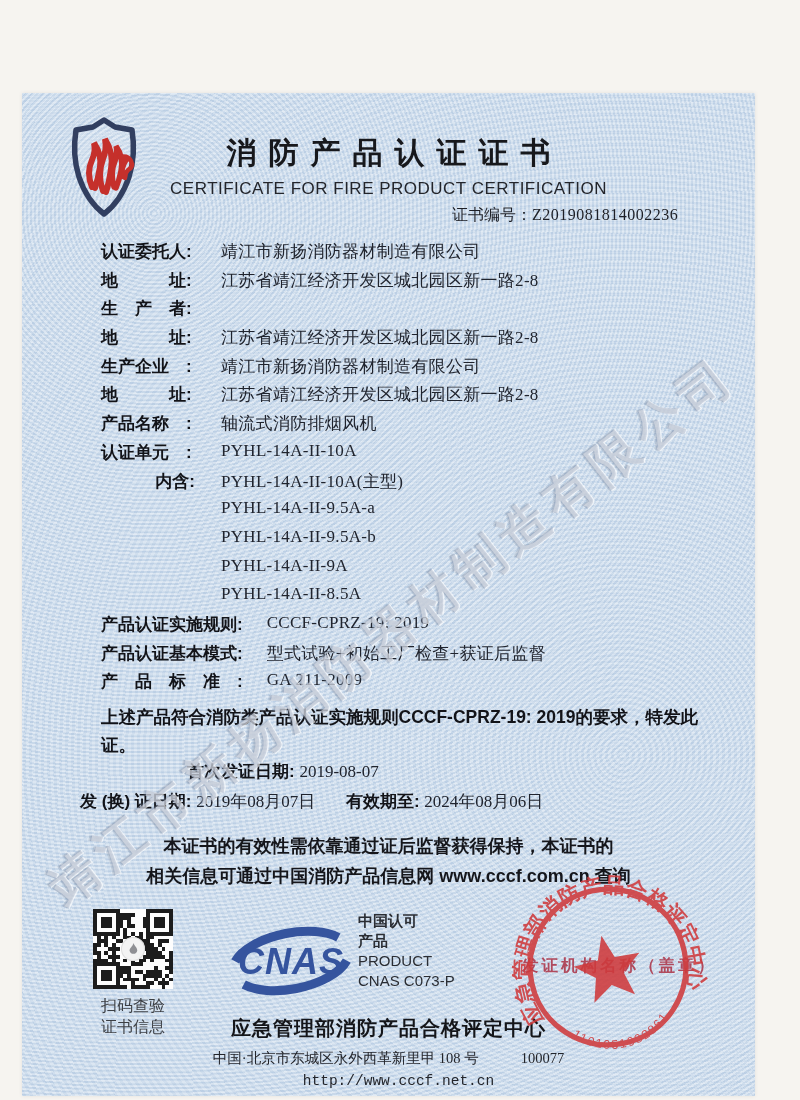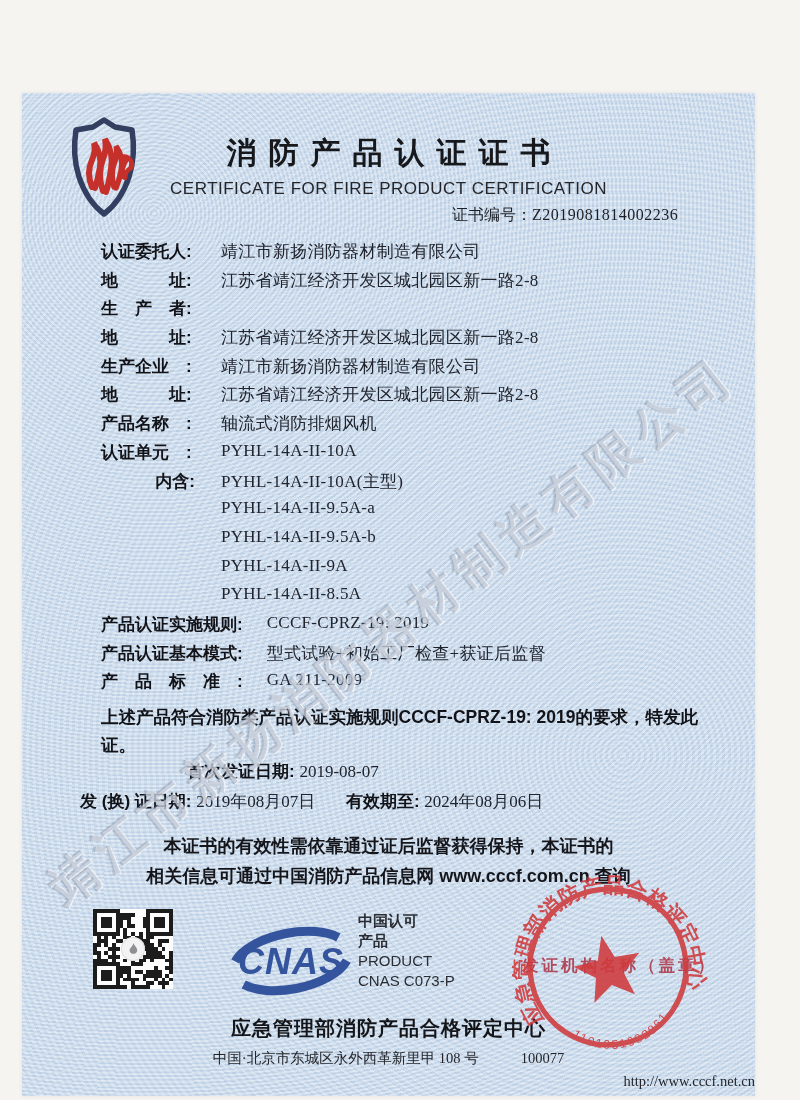--- a/index.html
+++ b/index.html
@@ -479,6 +479,10 @@
       </svg>
     </div>
   </div>
+  <div class="qr-cap">
+    <div>扫码查验</div>
+    <div>证书信息</div>
+  </div>
 
   <div class="cnas-logo">
     <svg viewBox="0 0 132 86" width="132" height="86">

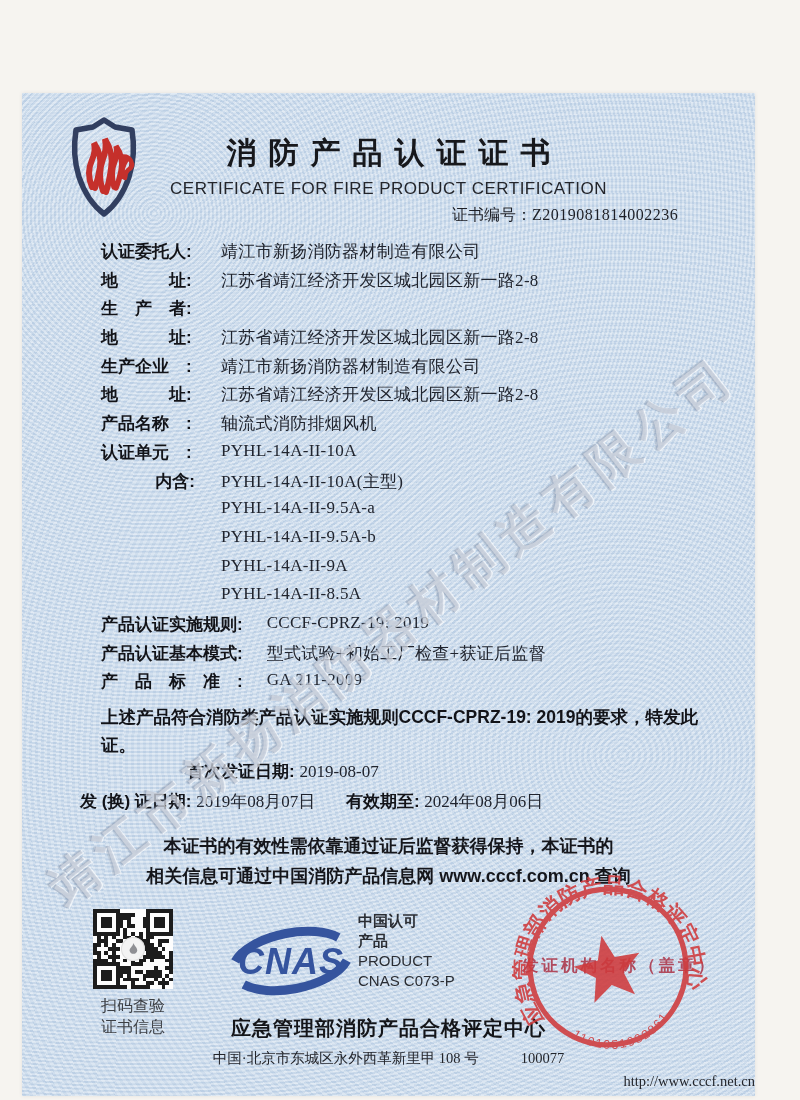--- a/index.html
+++ b/index.html
@@ -103,8 +103,8 @@
   }
   .addr .post { display:inline-block; margin-left:42px; }
   .url {
-    position:absolute; left:0; top:980px; width:100%; text-align:right;
-    font-size:14.5px; color:#23252b; font-family:Liberation Serif, serif; z-index:2;padding-left:20px;
+    position:absolute; left:0; top:980px; width:100%; text-align:center;
+    font-size:14.5px; color:#23252b; font-family:Liberation Mono, monospace; z-index:2;padding-left:20px;
   }
 
   .watermark {

